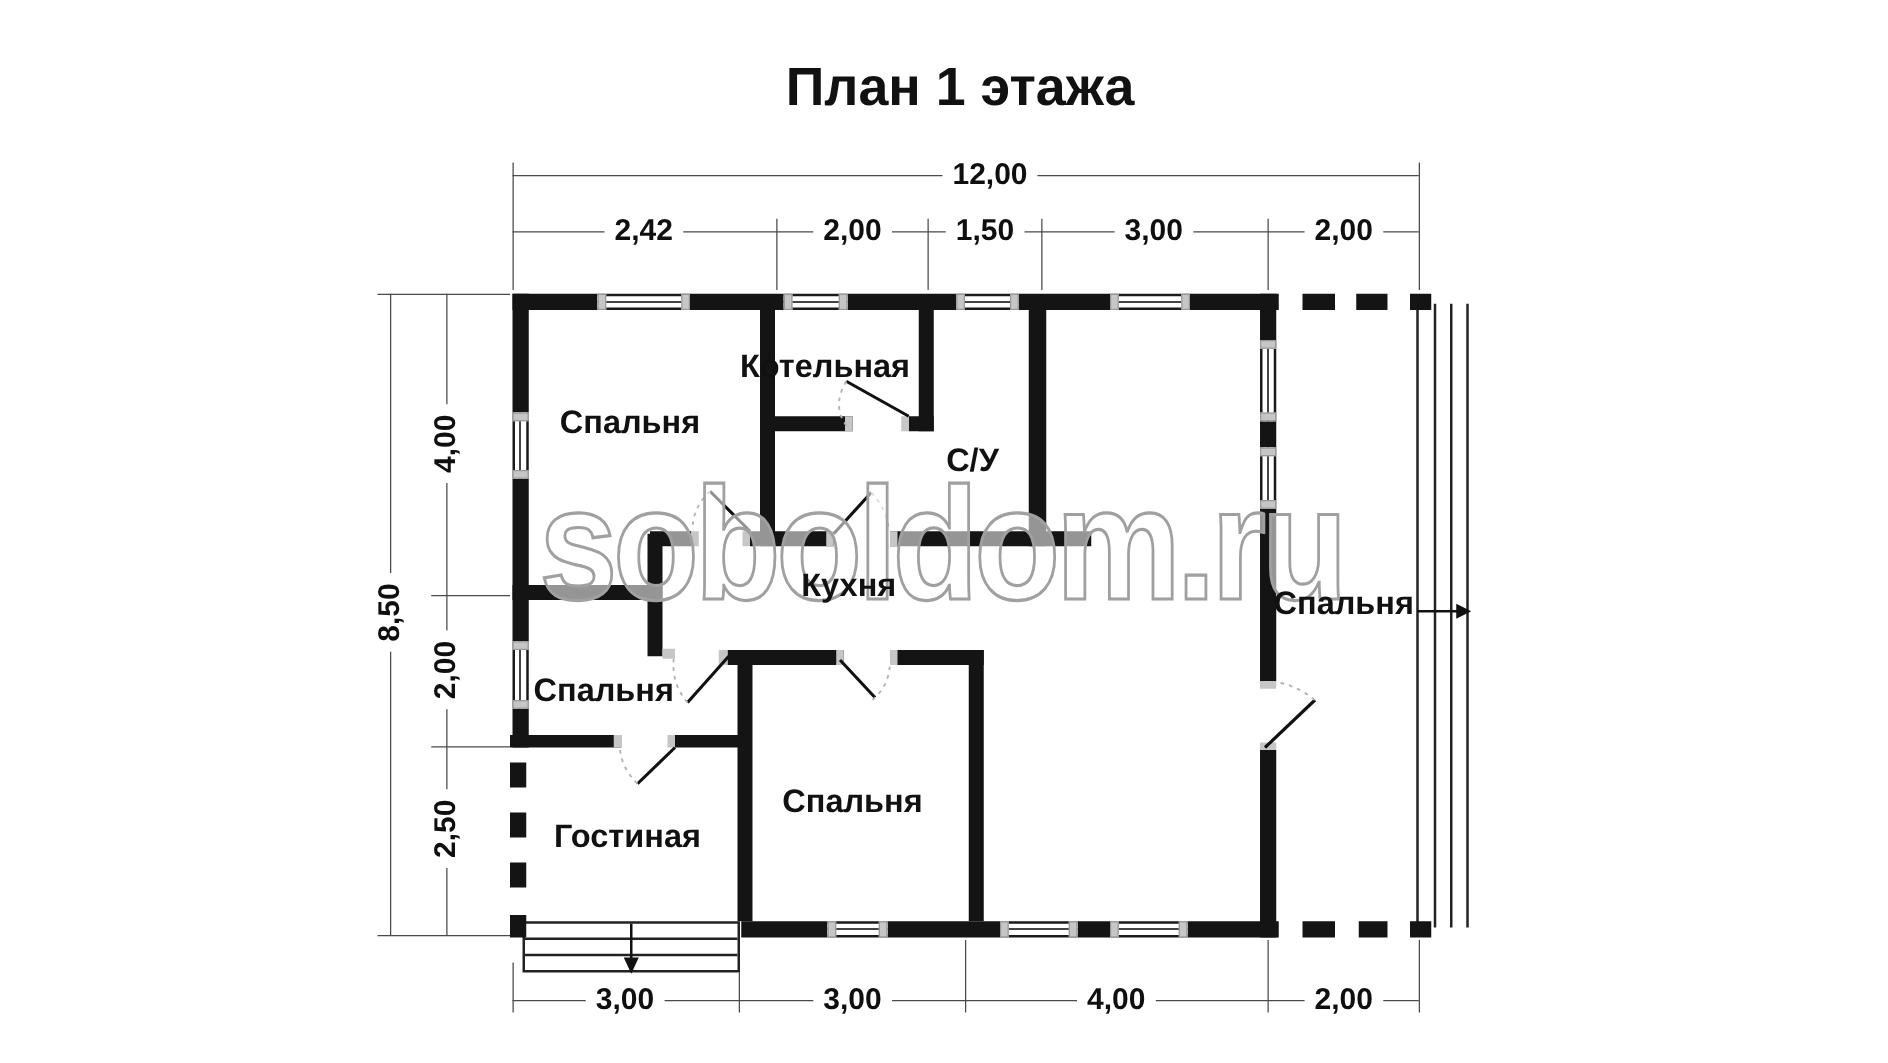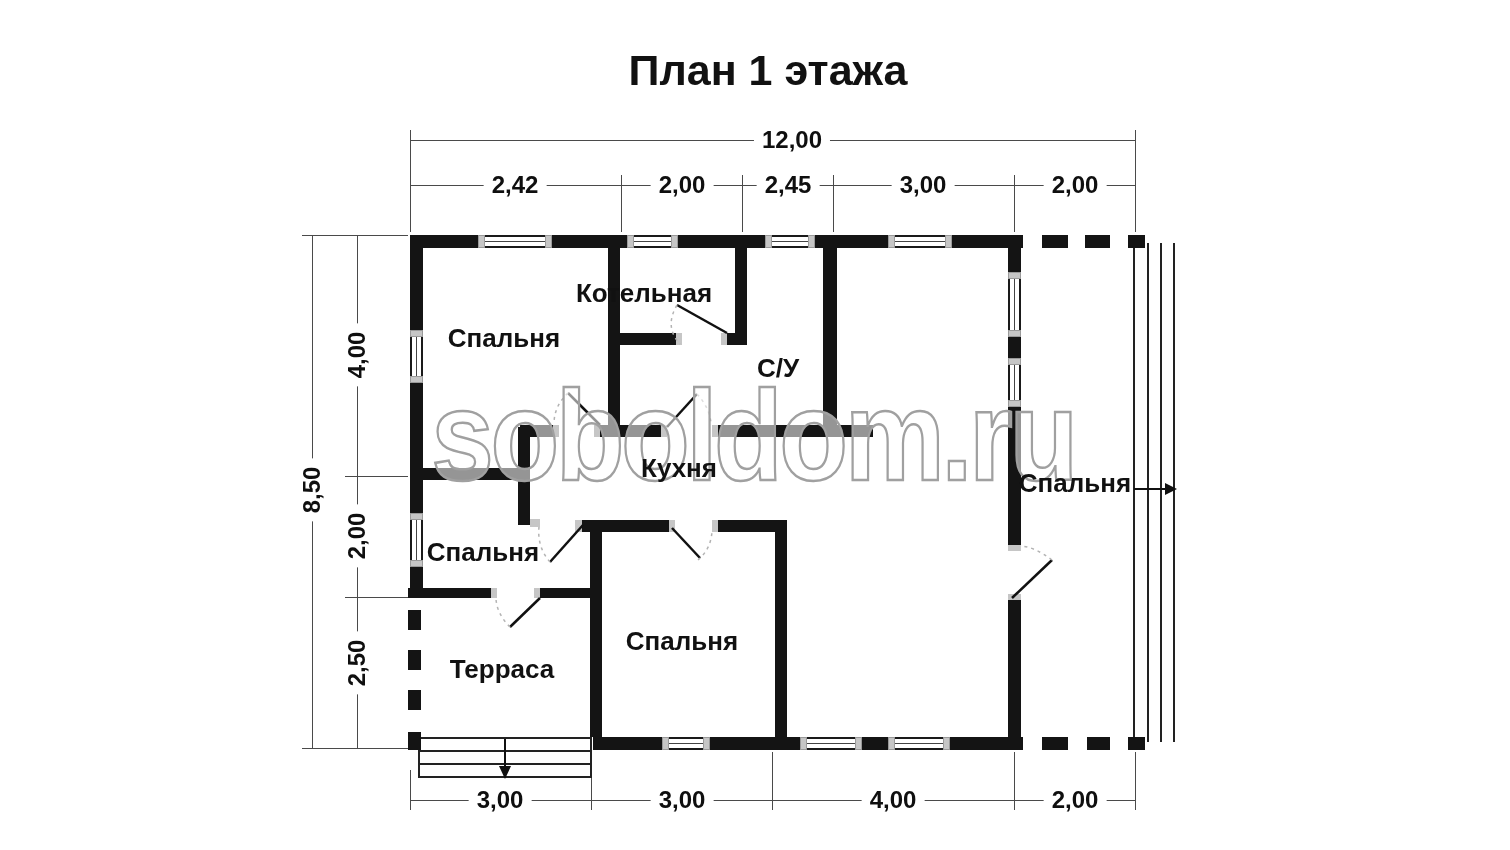--- a/index.html
+++ b/index.html
@@ -71,7 +71,7 @@
   <div class="dim-label" style="left:792px;top:140px">12,00</div>
   <div class="dim-label" style="left:515px;top:185px">2,42</div>
   <div class="dim-label" style="left:682px;top:185px">2,00</div>
-  <div class="dim-label" style="left:788px;top:185px">2,45</div>
+  <div class="dim-label" style="left:788px;top:185px">1,50</div>
   <div class="dim-label" style="left:923px;top:185px">3,00</div>
   <div class="dim-label" style="left:1075px;top:185px">2,00</div>
   <div class="dim-label v" style="left:312px;top:490px">8,50</div>

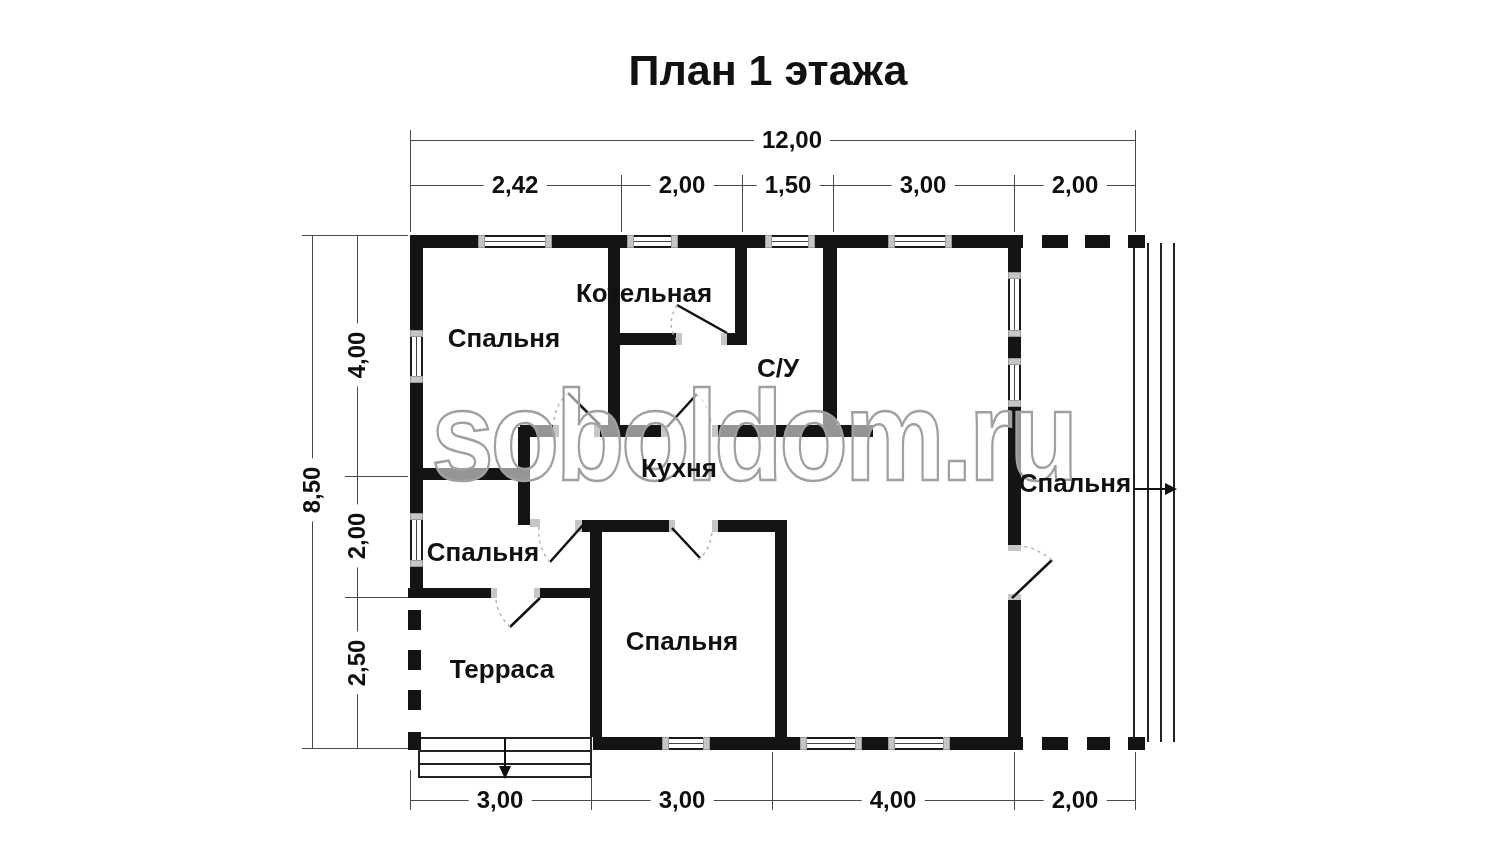--- a/index.html
+++ b/index.html
@@ -201,7 +201,7 @@
   <div class="watermark">soboldom.ru</div>
 
   <div class="room-label" style="left:504px;top:338px">Спальня</div>
-  <div class="room-label" style="left:644px;top:293px">Котельная</div>
+  <div class="room-label" style="left:660px;top:293px">Котельная</div>
   <div class="room-label" style="left:778px;top:368px">С/У</div>
   <div class="room-label" style="left:679px;top:468px">Кухня</div>
   <div class="room-label" style="left:483px;top:552px">Спальня</div>

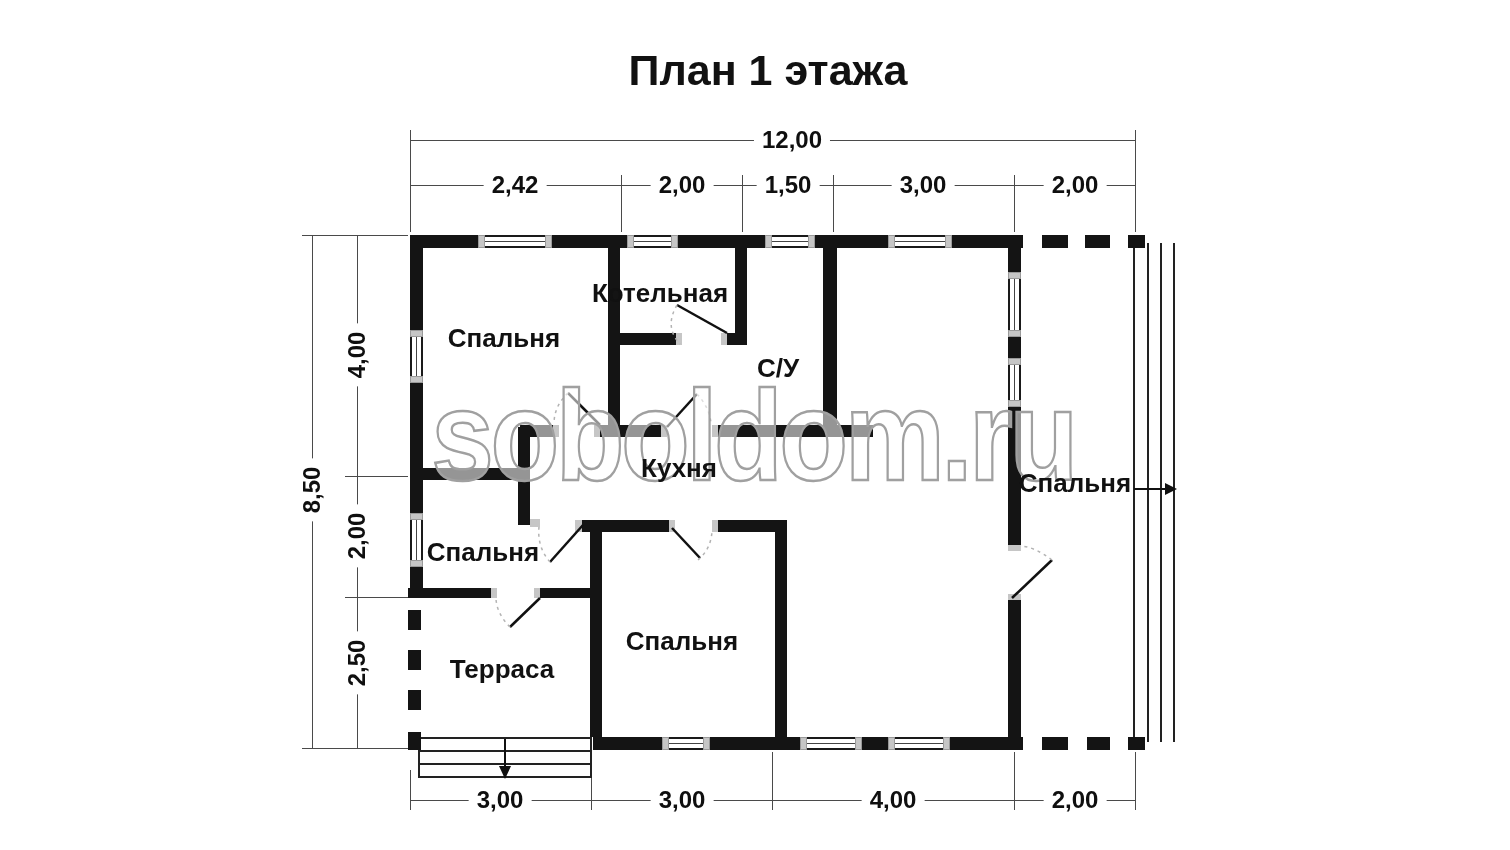--- a/index.html
+++ b/index.html
@@ -205,7 +205,7 @@
   <div class="room-label" style="left:778px;top:368px">С/У</div>
   <div class="room-label" style="left:679px;top:468px">Кухня</div>
   <div class="room-label" style="left:483px;top:552px">Спальня</div>
-  <div class="room-label" style="left:502px;top:669px">Терраса</div>
+  <div class="room-label" style="left:502px;top:669px">Гостиная</div>
   <div class="room-label" style="left:682px;top:641px">Спальня</div>
   <div class="room-label" style="left:1075px;top:483px">Спальня</div>
 

